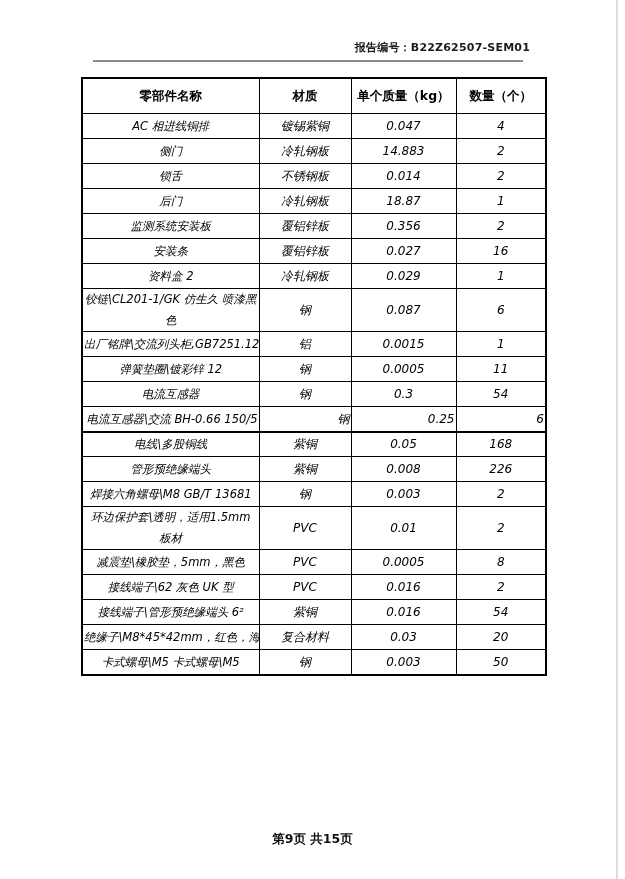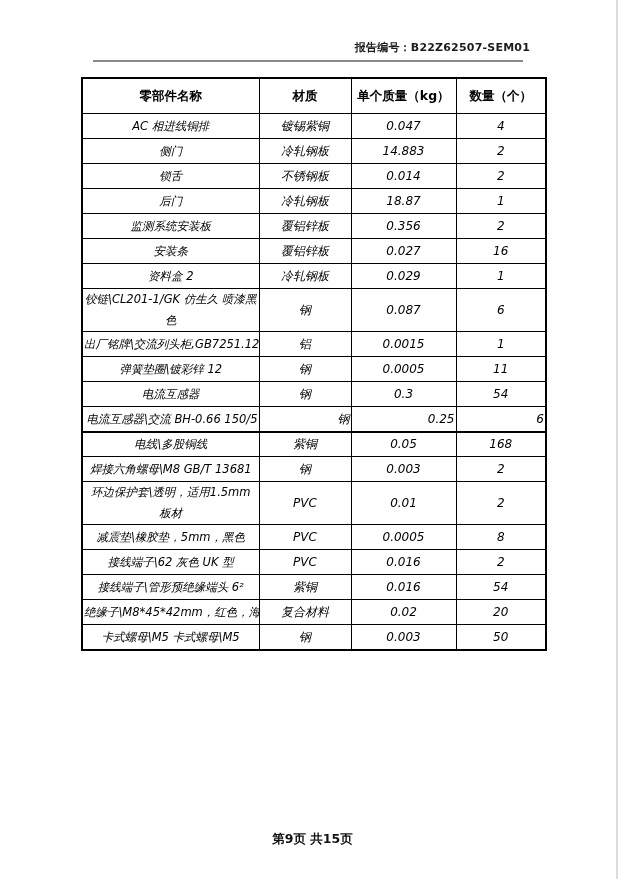--- a/index.html
+++ b/index.html
@@ -195,6 +195,12 @@
           <td class="col-qty">168</td>
         </tr>
         <tr class="row">
+          <td class="col-name">管形预绝缘端头</td>
+          <td class="col-material">紫铜</td>
+          <td class="col-mass">0.008</td>
+          <td class="col-qty">226</td>
+        </tr>
+        <tr class="row">
           <td class="col-name">焊接六角螺母\M8 GB/T 13681</td>
           <td class="col-material">钢</td>
           <td class="col-mass">0.003</td>

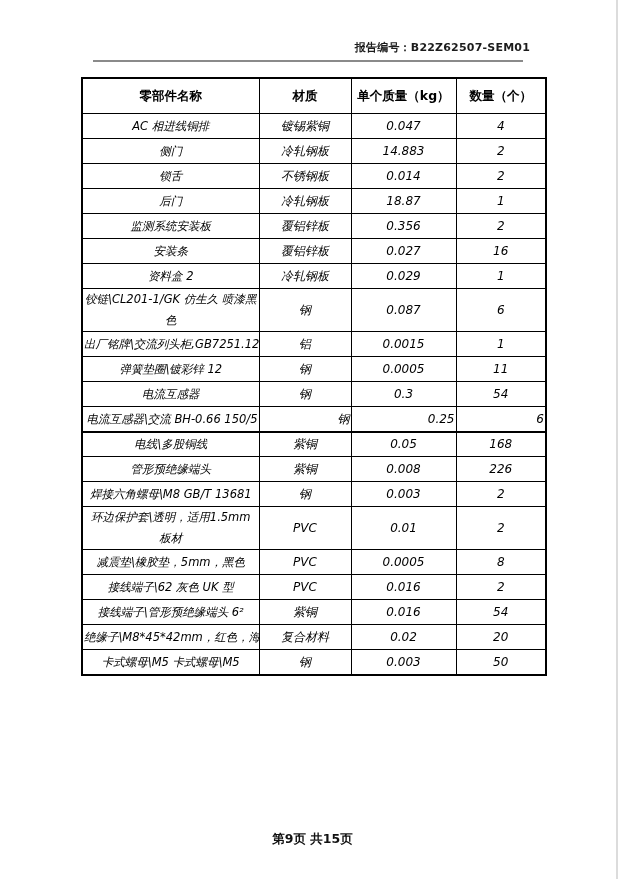--- a/index.html
+++ b/index.html
@@ -233,7 +233,7 @@
         <tr class="row">
           <td class="col-name">绝缘子\M8*45*42mm，红色，海坦</td>
           <td class="col-material">复合材料</td>
-          <td class="col-mass">0.02</td>
+          <td class="col-mass">0.03</td>
           <td class="col-qty">20</td>
         </tr>
         <tr class="row">

